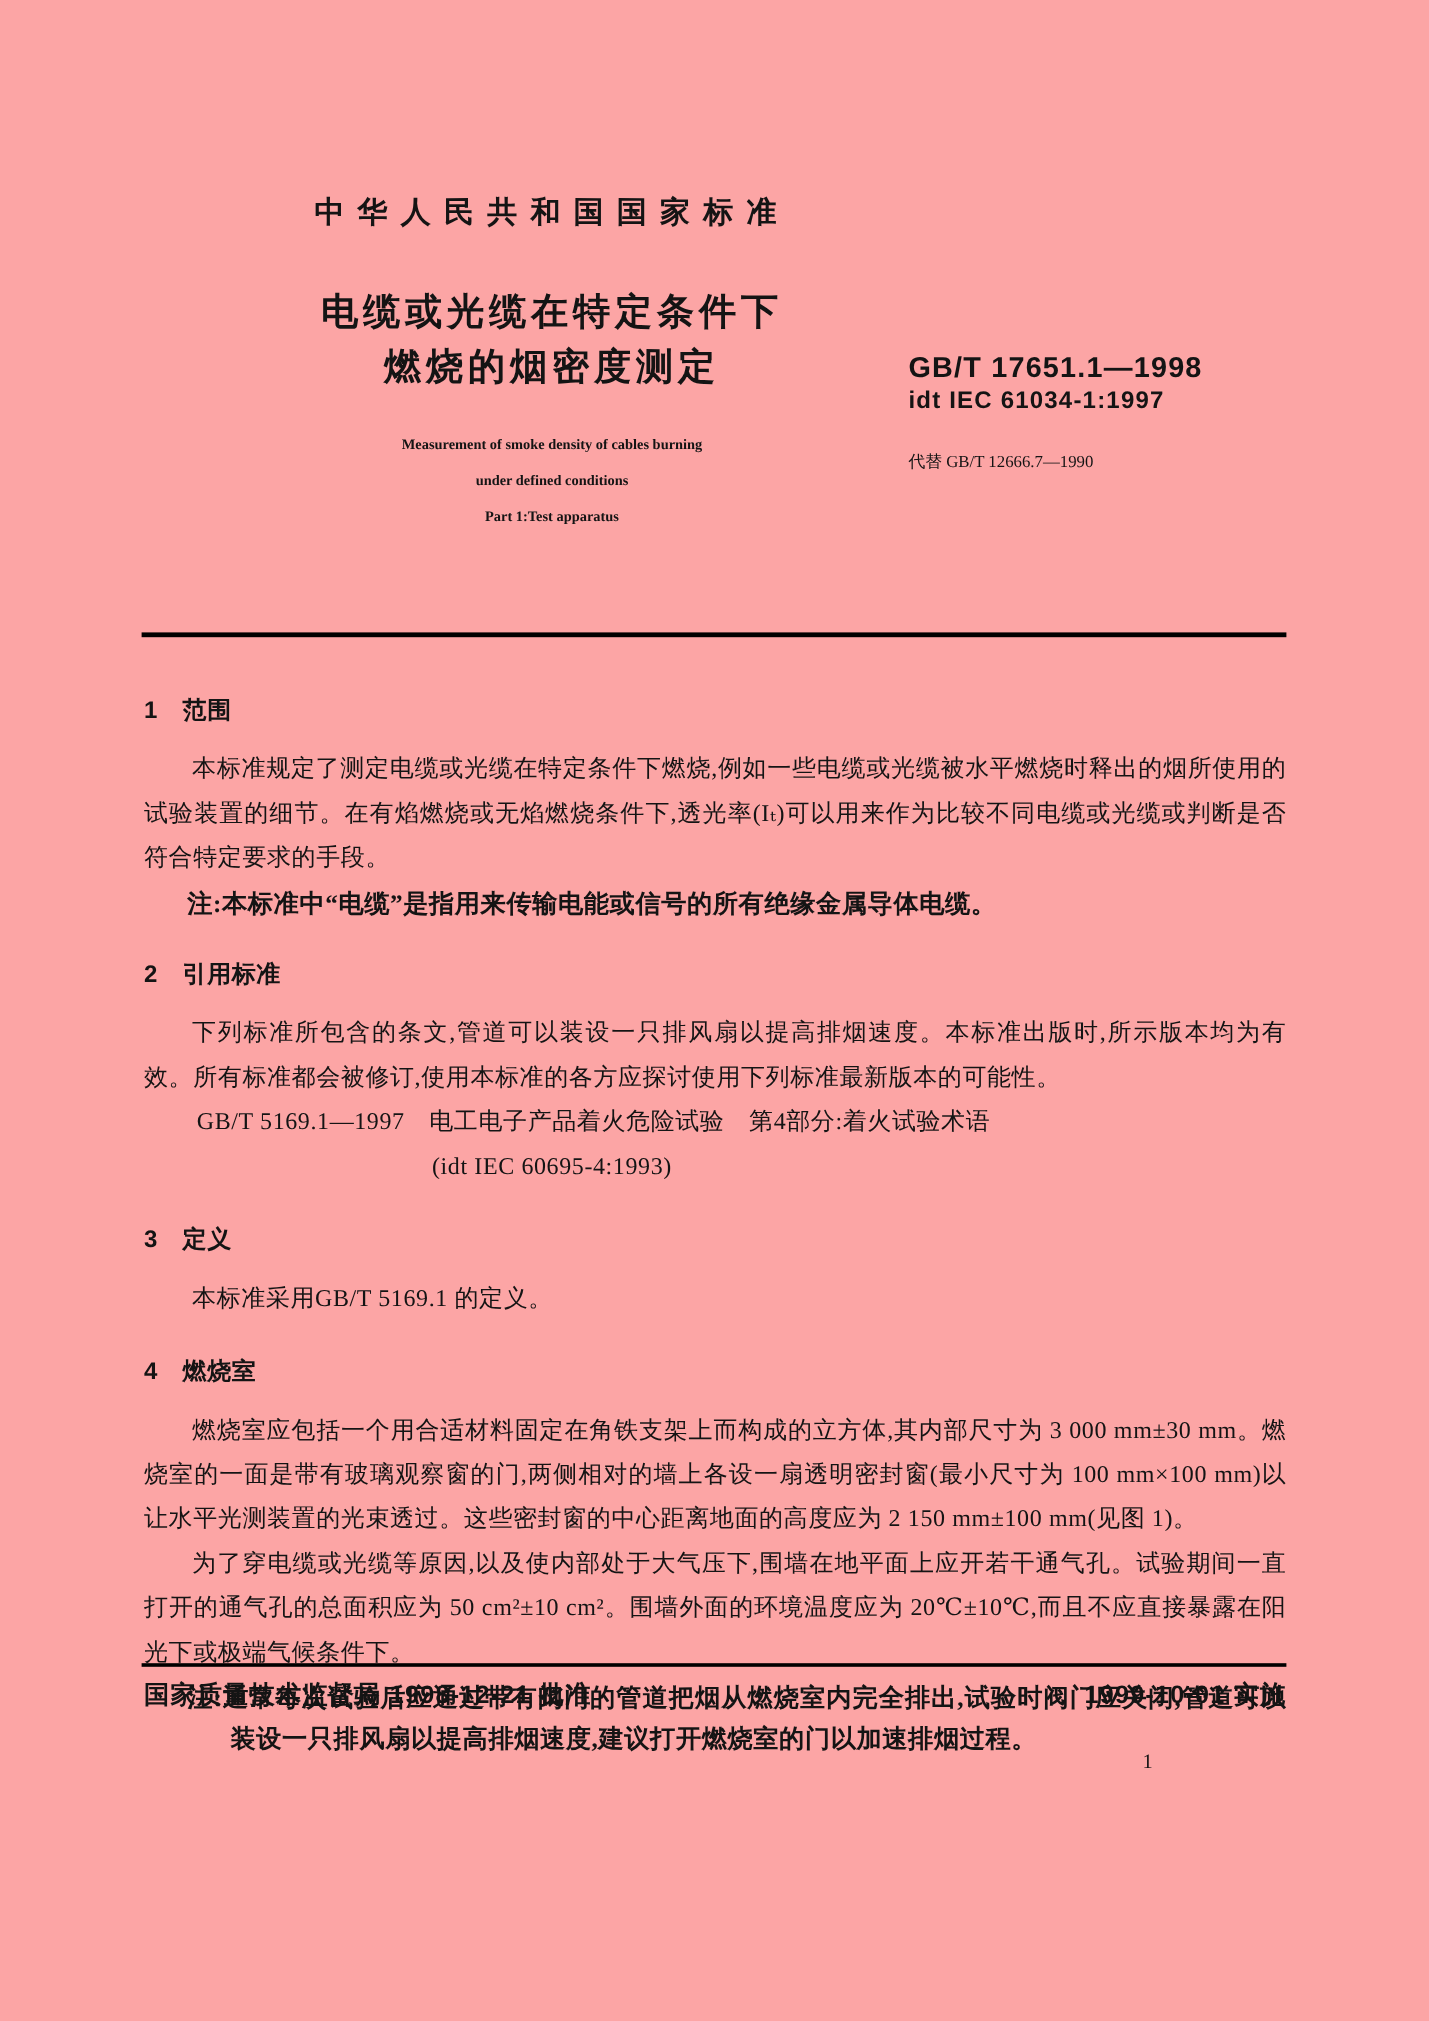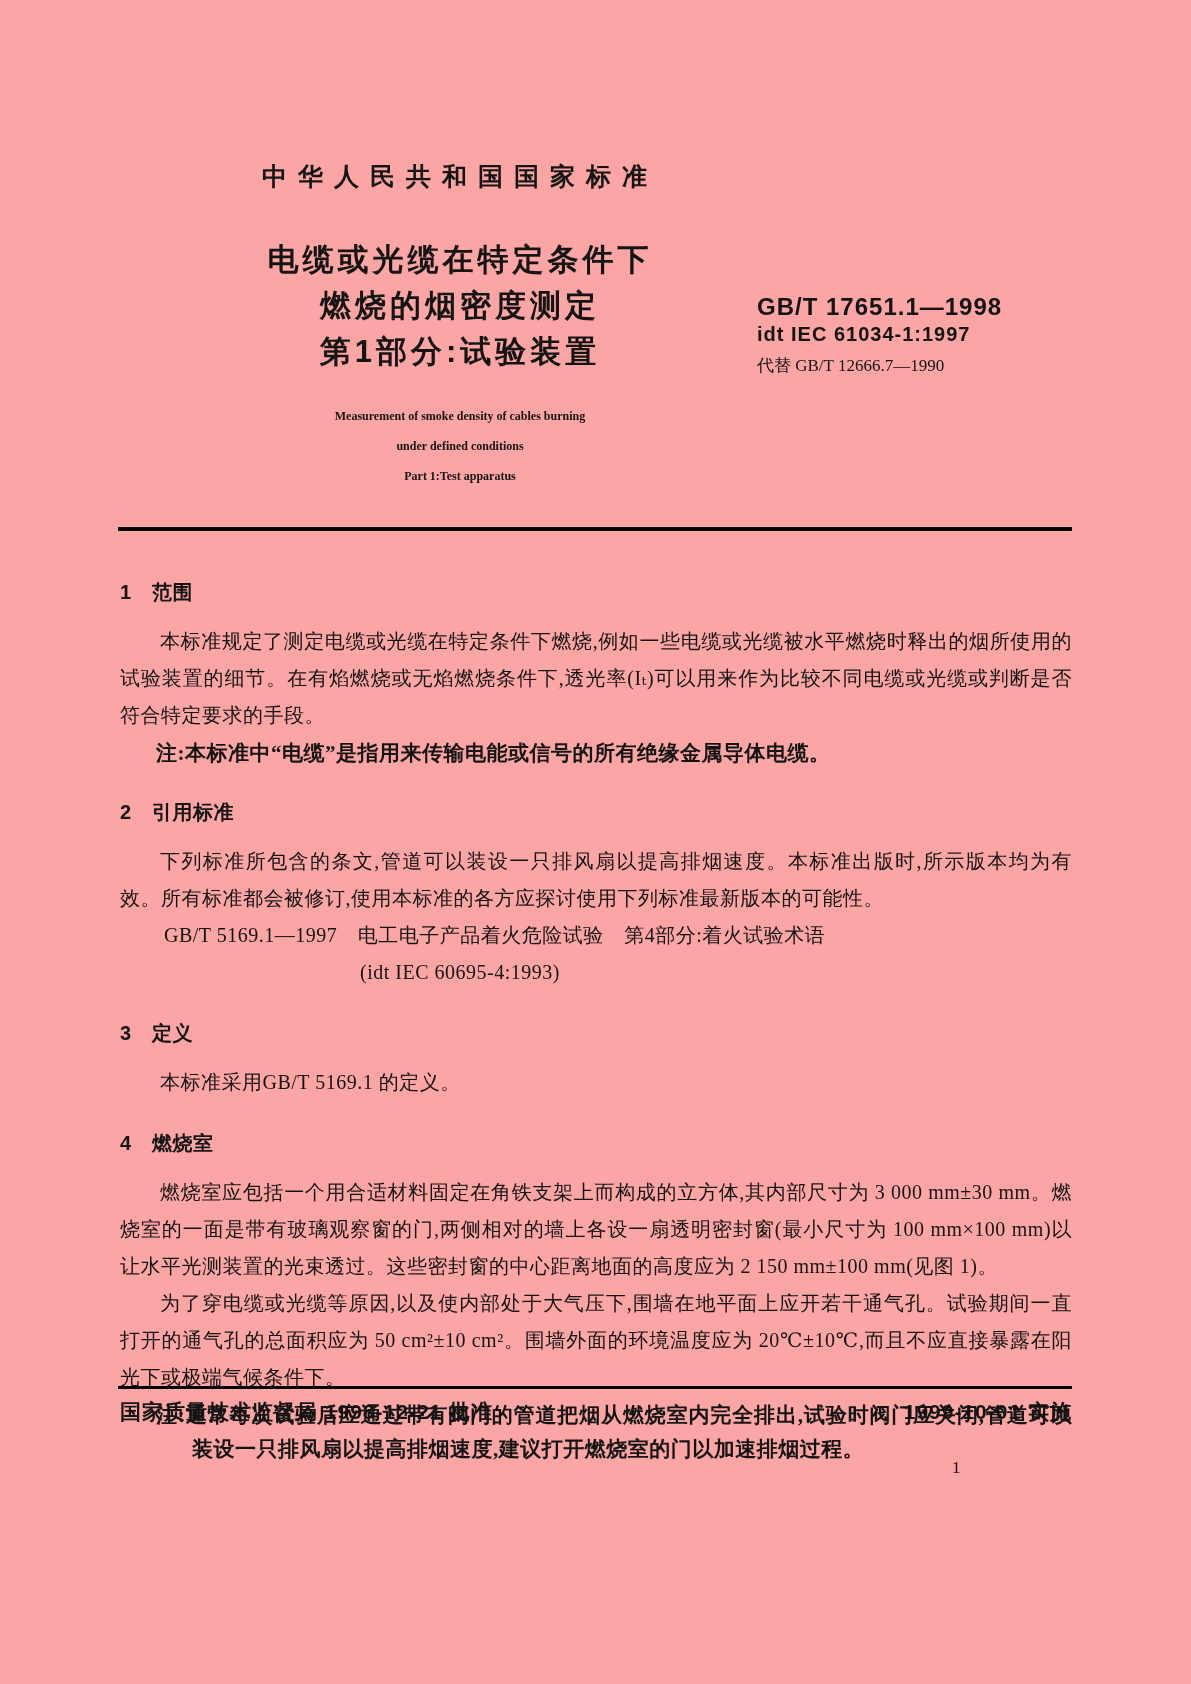--- a/index.html
+++ b/index.html
@@ -110,7 +110,6 @@
     <div class="title-cn">
       <div>电缆或光缆在特定条件下</div>
       <div>燃烧的烟密度测定</div>
-      <div>第1部分:试验装置</div>
     </div>
     <div class="title-en">
       <div>Measurement of smoke density of cables burning</div>

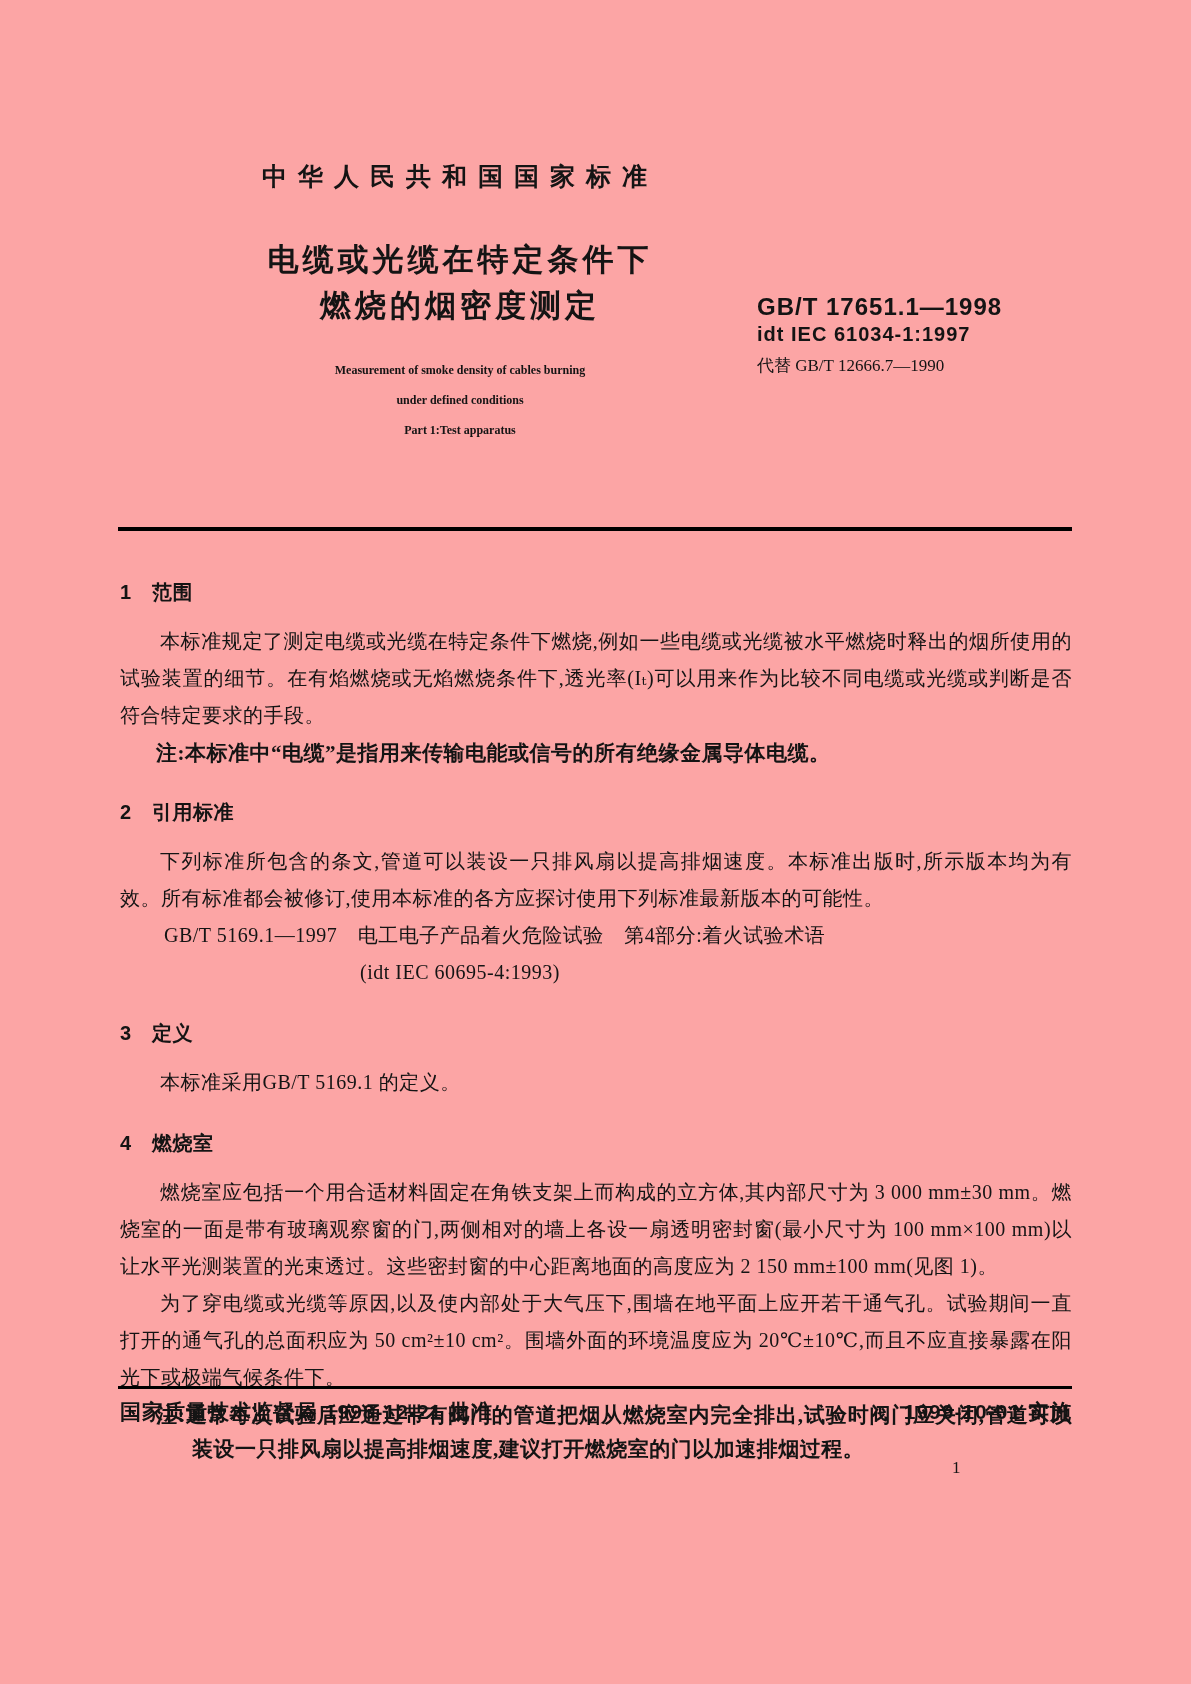--- a/index.html
+++ b/index.html
@@ -50,8 +50,8 @@
     line-height:26px;
   }
   .replaces {
-    margin-top:8px;
-    font-size:17px; line-height:22px;
+    margin-top:28px;
+    font-size:14px; line-height:22px;
   }
 
   

